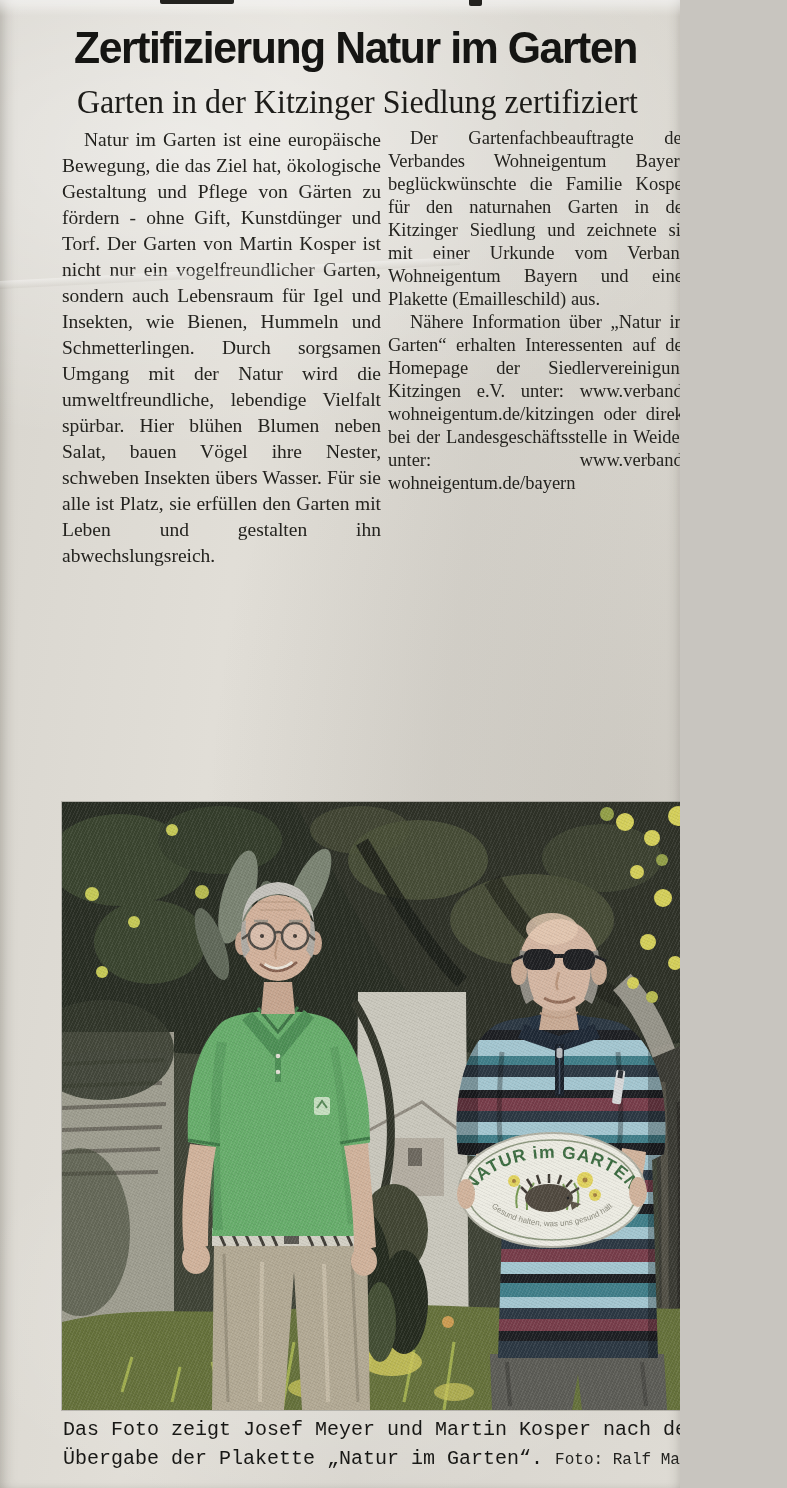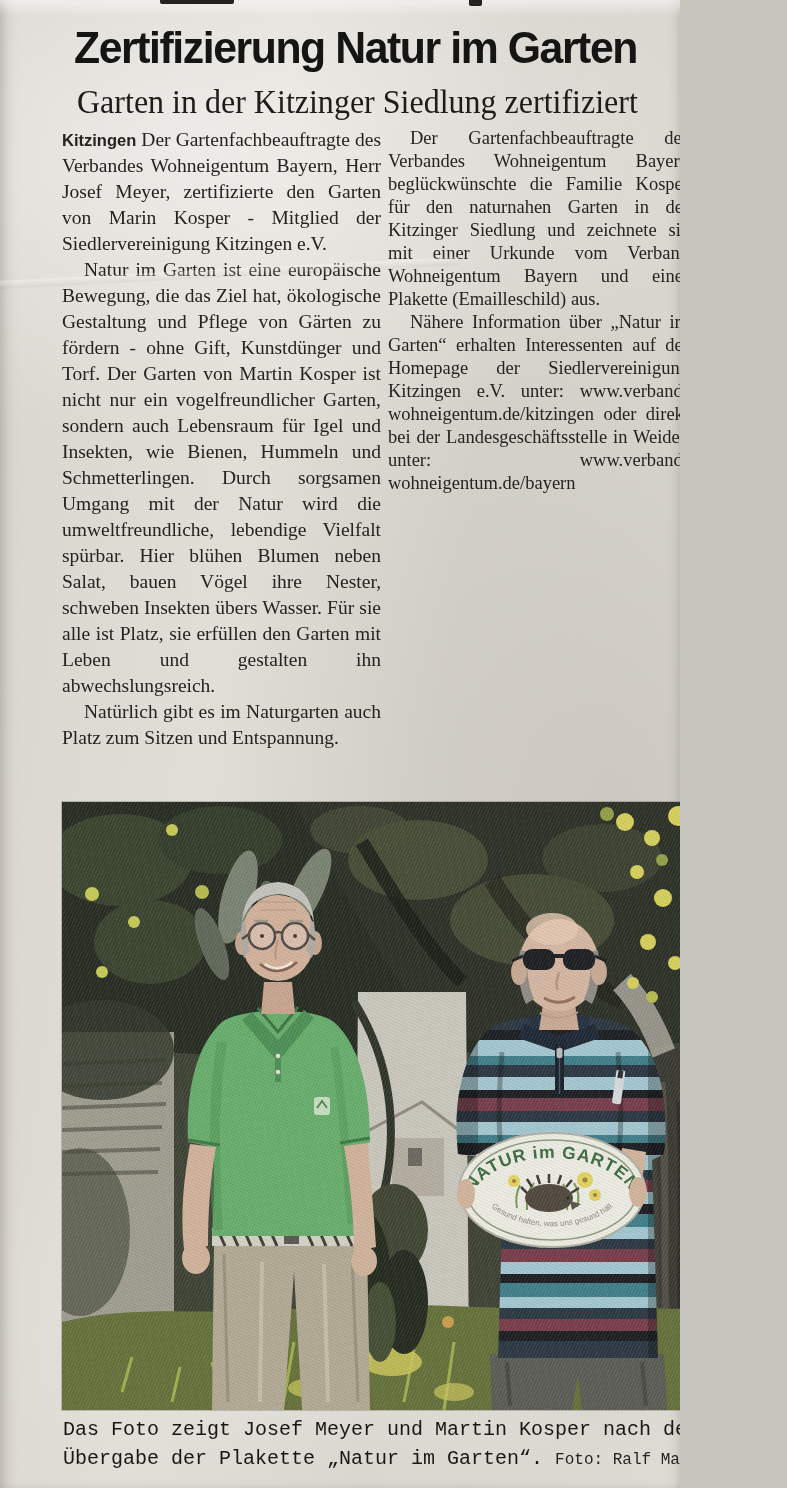--- a/index.html
+++ b/index.html
@@ -73,7 +73,6 @@
   <h2 class="subheadline">Garten in der Kitzinger Siedlung zertifiziert</h2>
 
   <div class="col col-left">
-    <p class="p1"><span class="dateline">Kitzingen</span> <span>Der Gartenfachbeauftragte des Verbandes Wohneigentum Bayern, Herr Josef Meyer, zertifizierte den Garten von Marin Kosper - Mitglied der Siedlervereinigung Kitzingen e.V.</span></p>
     <p class="indent">Natur im Garten ist eine europäische Bewegung, die das Ziel hat, ökologische Gestaltung und Pflege von Gärten zu fördern - ohne Gift, Kunstdünger und Torf. Der Garten von Martin Kosper ist nicht nur ein vogelfreundlicher Garten, sondern auch Lebensraum für Igel und Insekten, wie Bienen, Hummeln und Schmetterlingen. Durch sorgsamen Umgang mit der Natur wird die umweltfreundliche, lebendige Vielfalt spürbar. Hier blühen Blumen neben Salat, bauen Vögel ihre Nester, schweben Insekten übers Wasser. Für sie alle ist Platz, sie erfüllen den Garten mit Leben und gestalten ihn abwechslungsreich.</p>
     <p class="indent">Natürlich gibt es im Naturgarten auch Platz zum Sitzen und Entspannung.</p>
   </div>

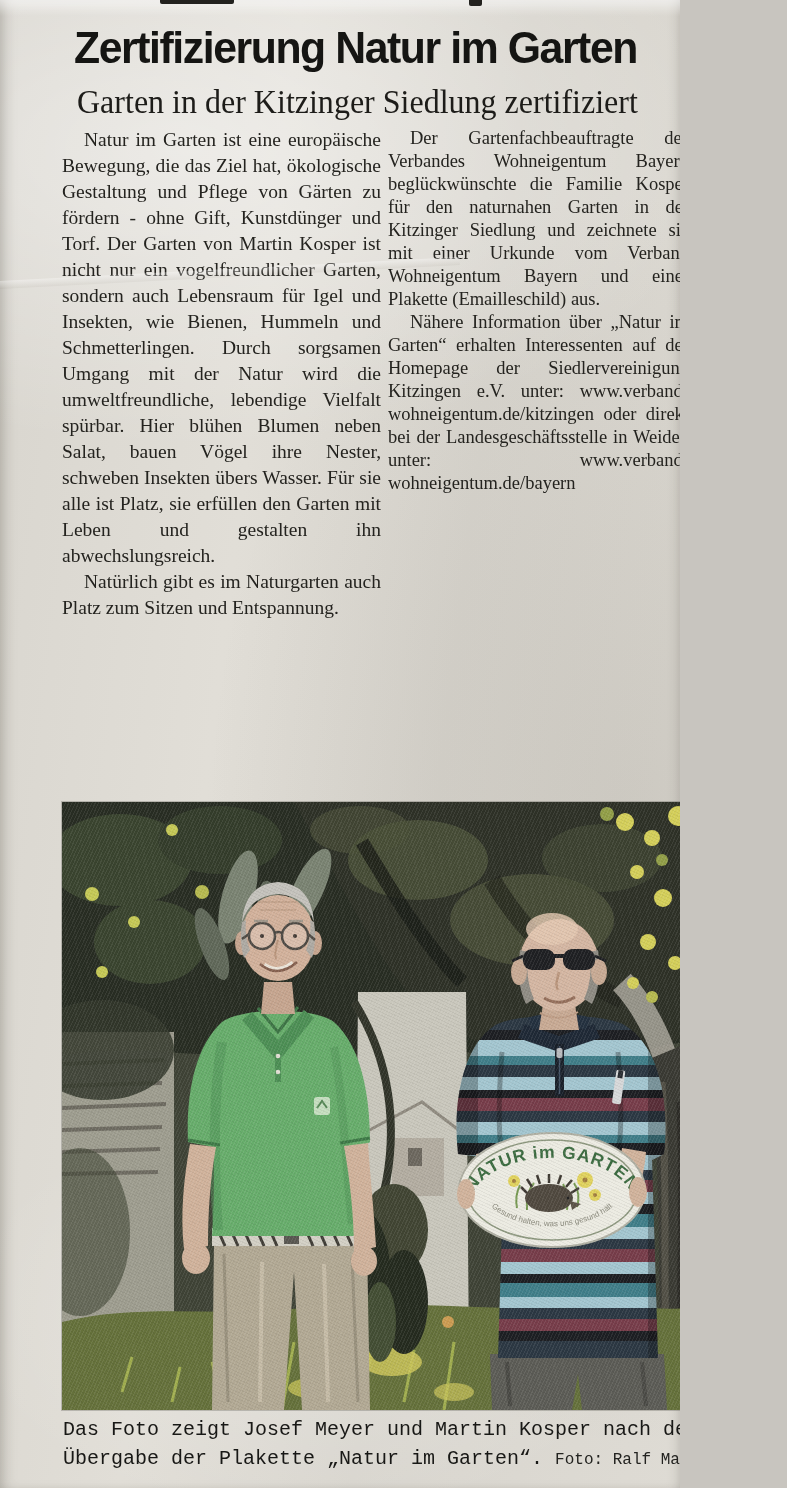--- a/index.html
+++ b/index.html
@@ -74,7 +74,6 @@
 
   <div class="col col-left">
     <p class="indent">Natur im Garten ist eine europäische Bewegung, die das Ziel hat, ökologische Gestaltung und Pflege von Gärten zu fördern - ohne Gift, Kunstdünger und Torf. Der Garten von Martin Kosper ist nicht nur ein vogelfreundlicher Garten, sondern auch Lebensraum für Igel und Insekten, wie Bienen, Hummeln und Schmetterlingen. Durch sorgsamen Umgang mit der Natur wird die umweltfreundliche, lebendige Vielfalt spürbar. Hier blühen Blumen neben Salat, bauen Vögel ihre Nester, schweben Insekten übers Wasser. Für sie alle ist Platz, sie erfüllen den Garten mit Leben und gestalten ihn abwechslungsreich.</p>
-    <p class="indent">Natürlich gibt es im Naturgarten auch Platz zum Sitzen und Entspannung.</p>
   </div>
 
   <div class="col col-right">

